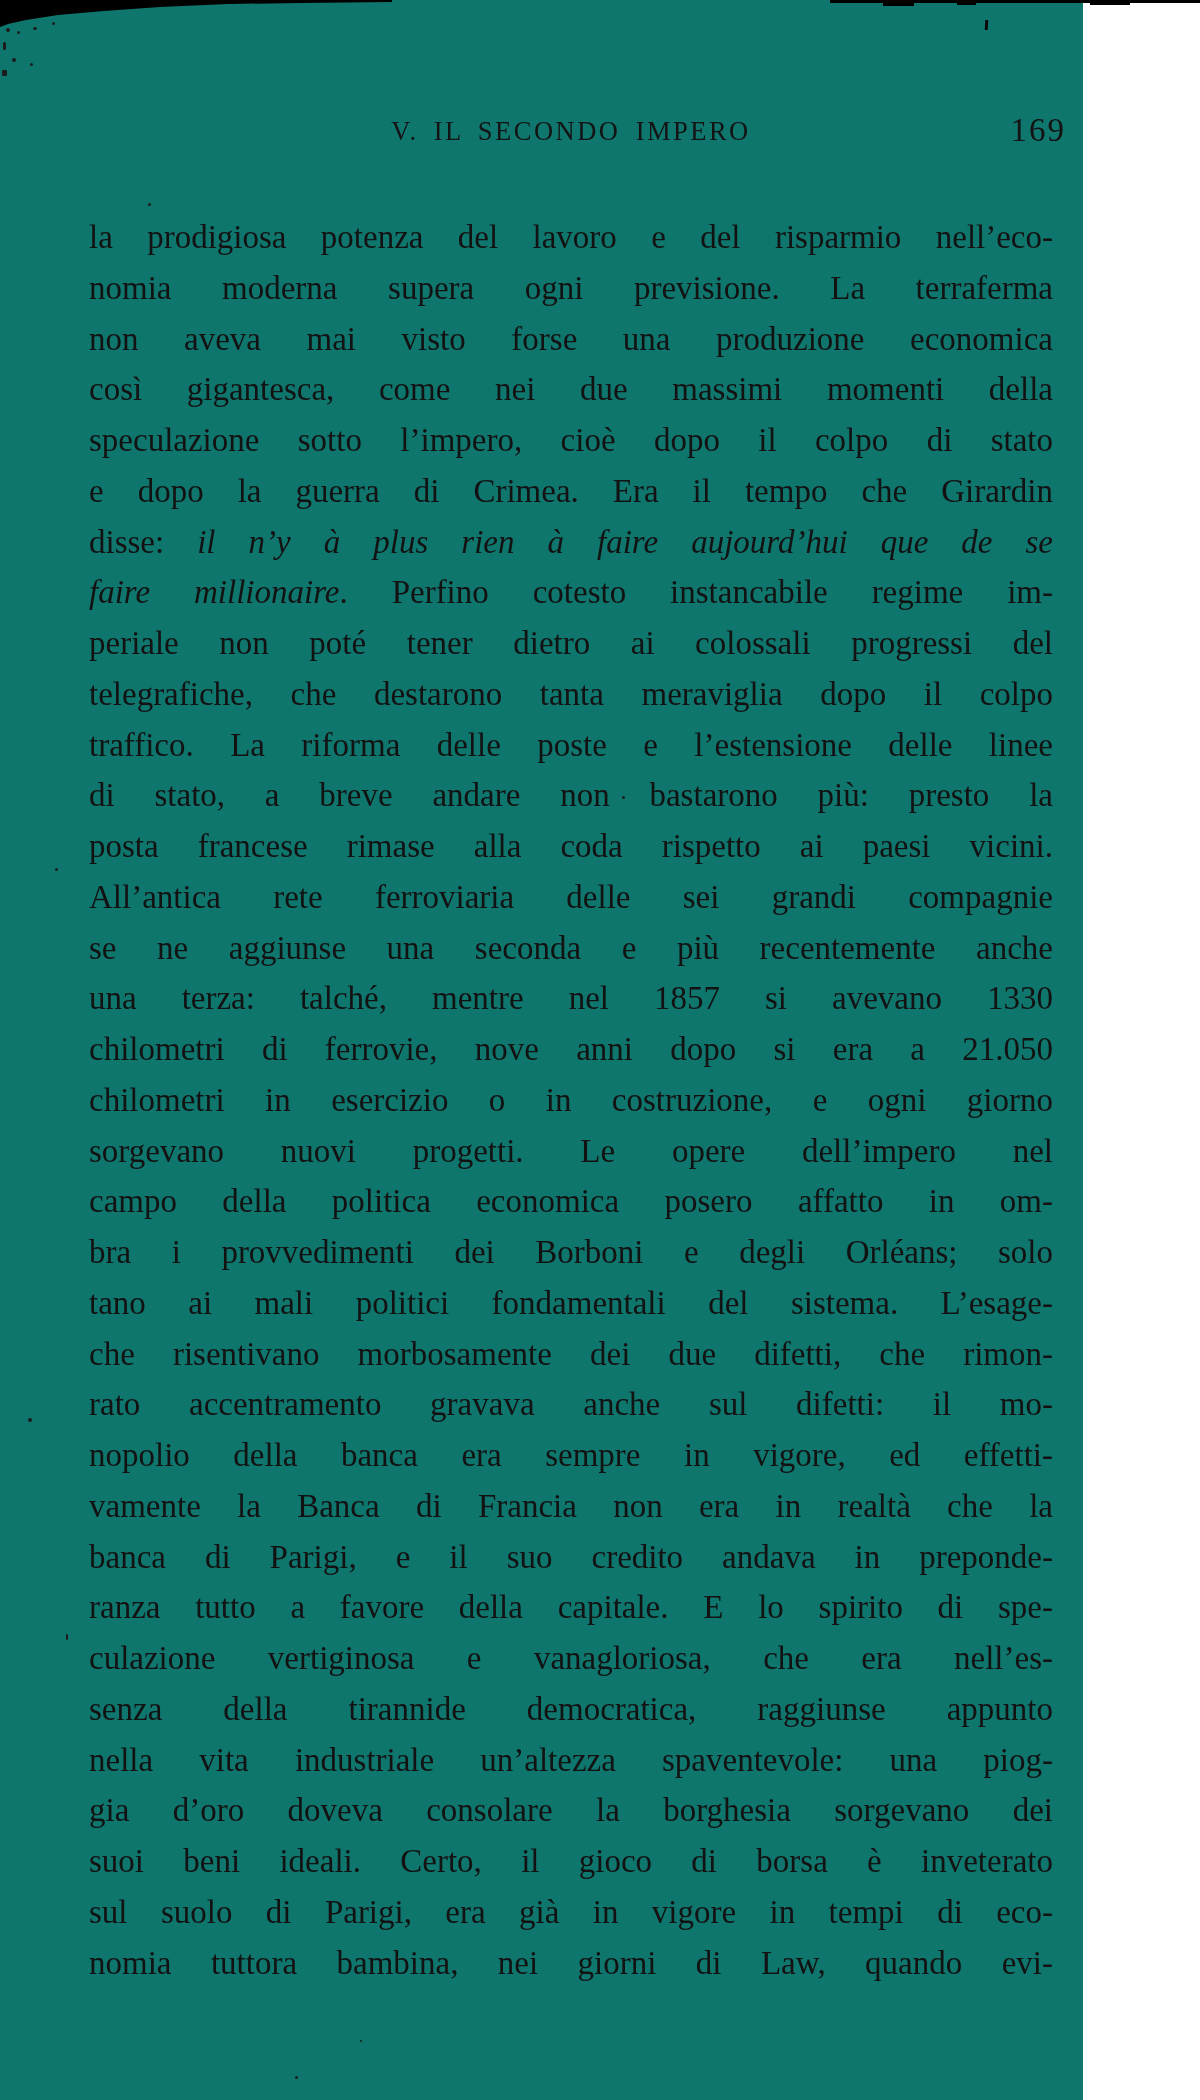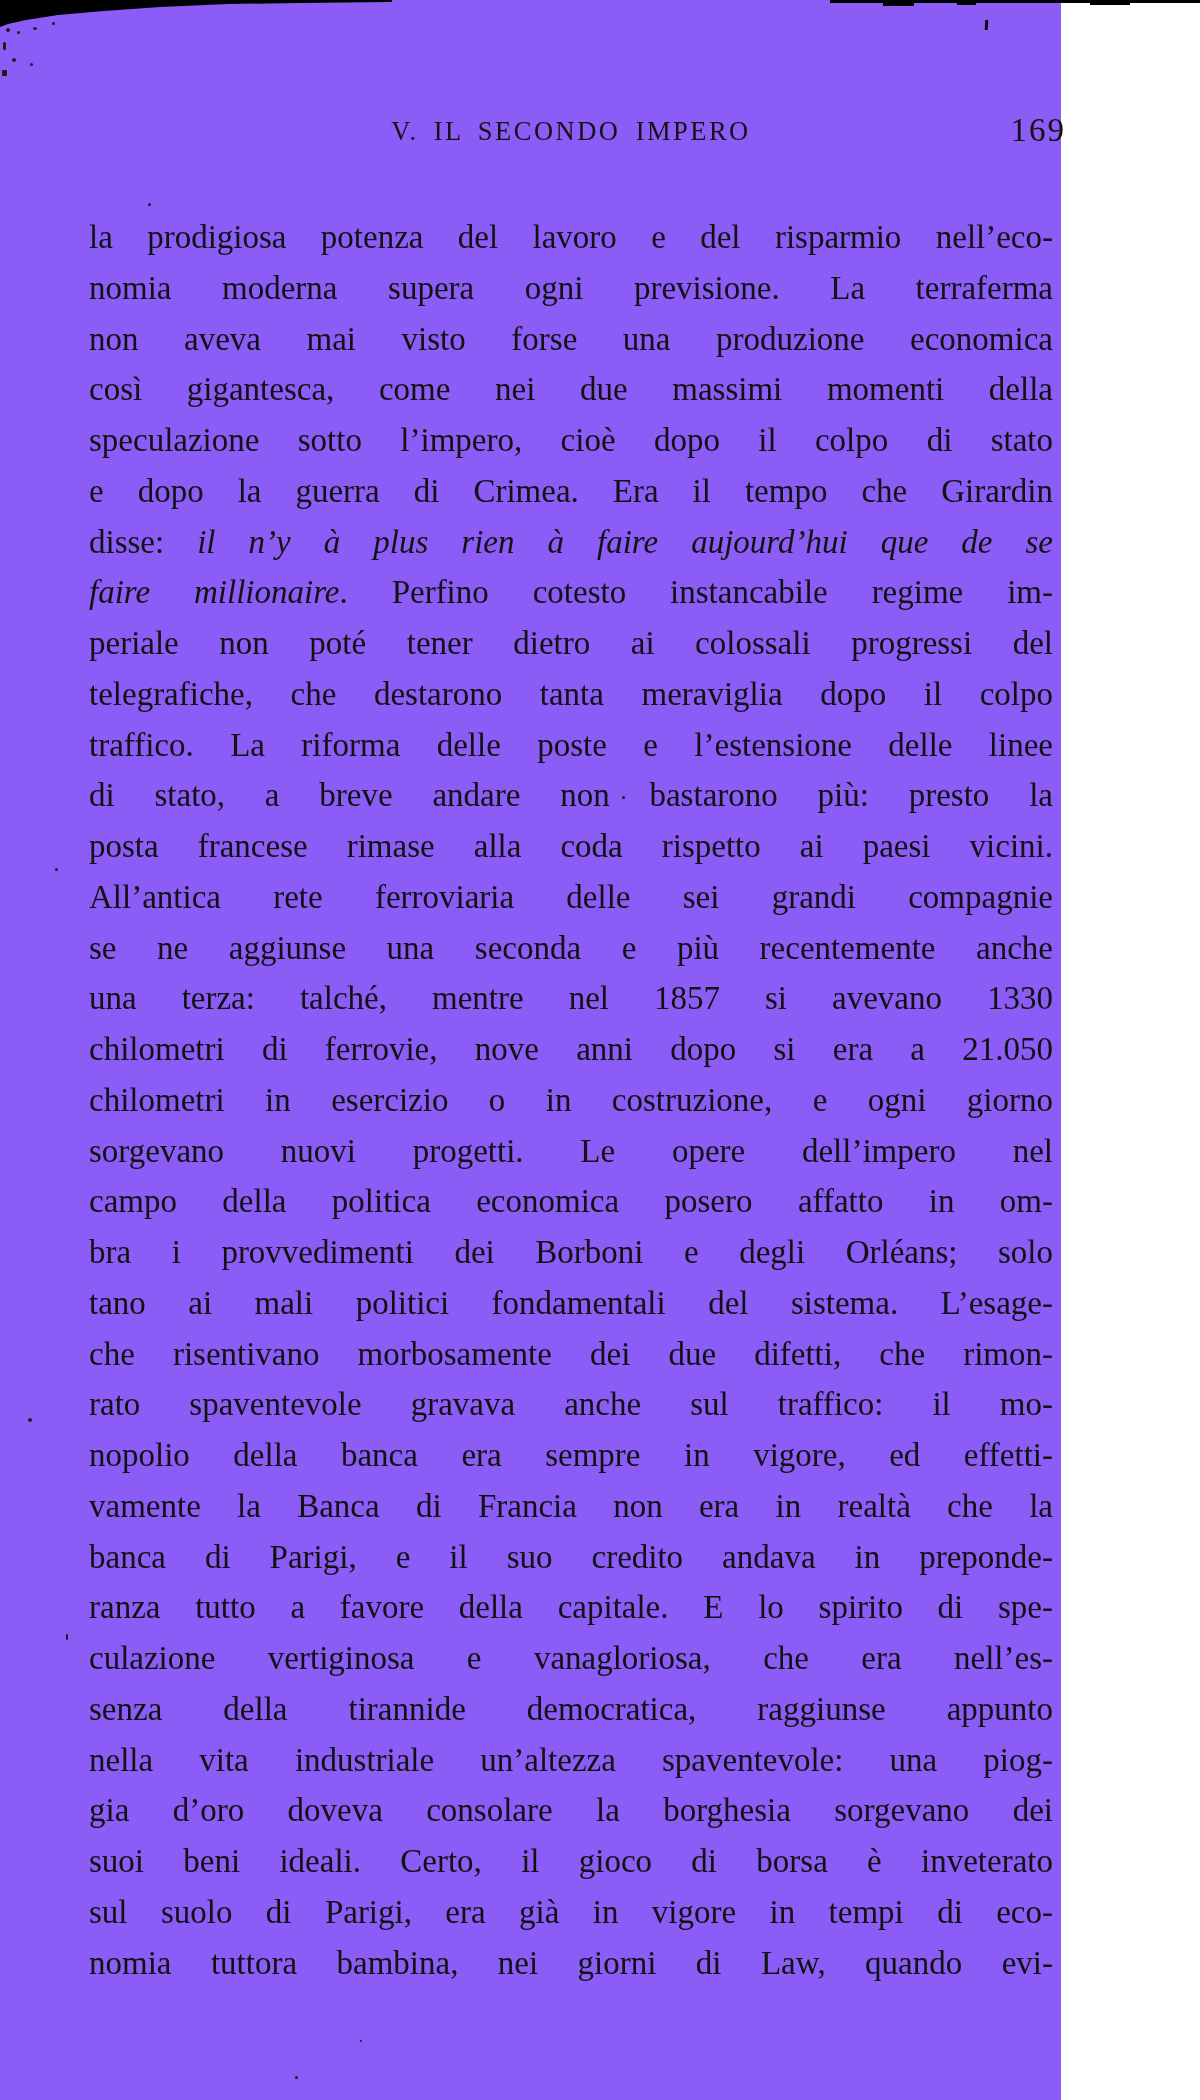--- a/index.html
+++ b/index.html
@@ -11,7 +11,7 @@
     font-family: "Liberation Serif", "DejaVu Serif", serif;
     color: #121212;
   }
-  .page { position: absolute; inset: 0; width: 1061px; height: 2100px; background: #8b5cf6; }
+  .page { position: absolute; inset: 0; width: 1061px; height: 2100px; background: #0f766e; padding-left: 22px; }
 
   
   .page-header {

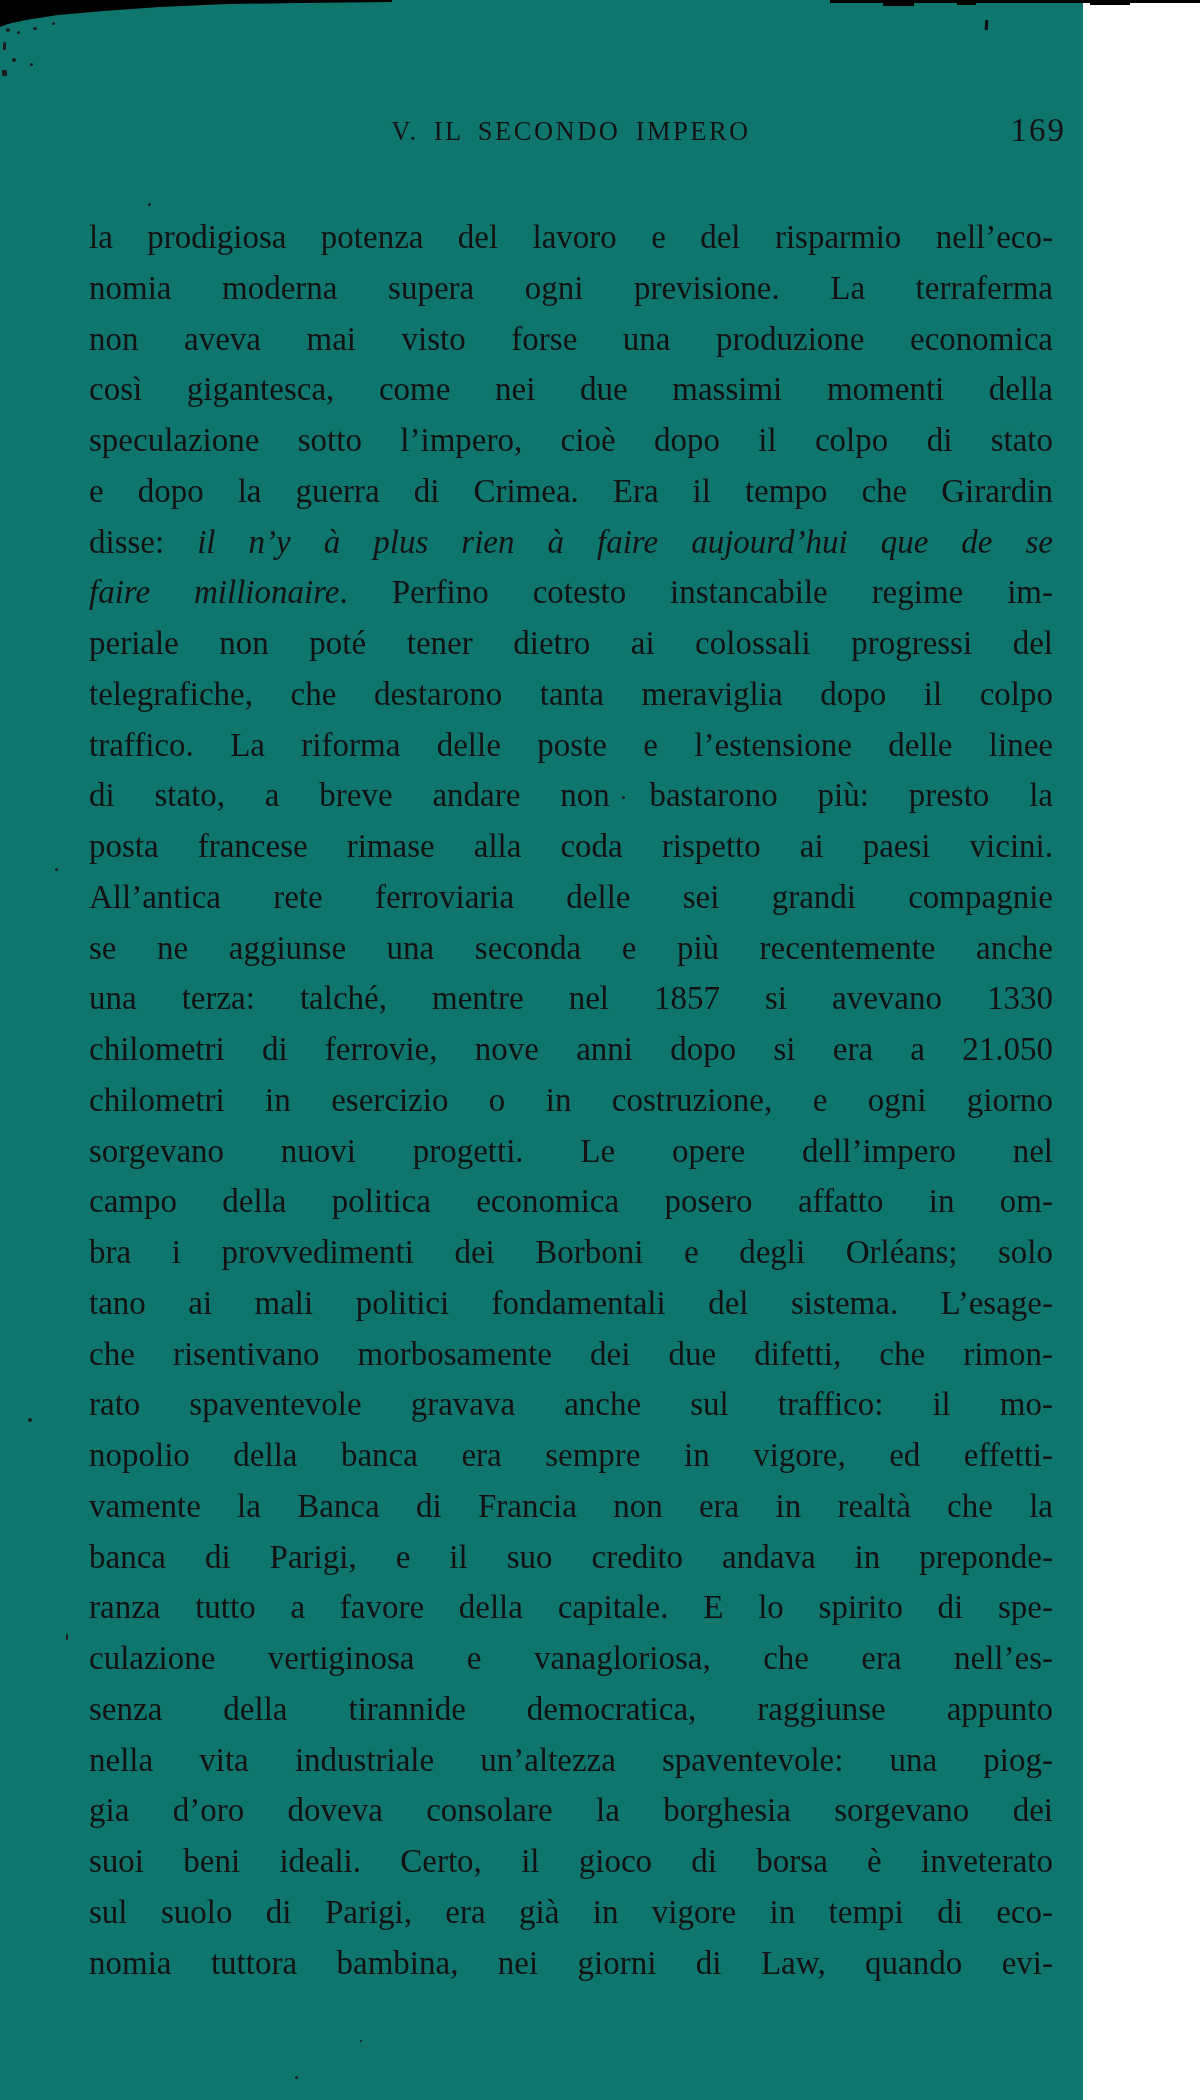--- a/index.html
+++ b/index.html
@@ -139,7 +139,7 @@
     <div class="bl">bra i provvedimenti dei Borboni e degli Orléans; solo</div>
     <div class="bl">tano ai mali politici fondamentali del sistema. L’esage-</div>
     <div class="bl">che risentivano morbosamente dei due difetti, che rimon-</div>
-    <div class="bl">rato spaventevole gravava anche sul traffico: il mo-</div>
+    <div class="bl">rato accentramento gravava anche sul difetti: il mo-</div>
     <div class="bl">nopolio della banca era sempre in vigore, ed effetti-</div>
     <div class="bl">vamente la Banca di Francia non era in realtà che la</div>
     <div class="bl">banca di Parigi, e il suo credito andava in preponde-</div>

